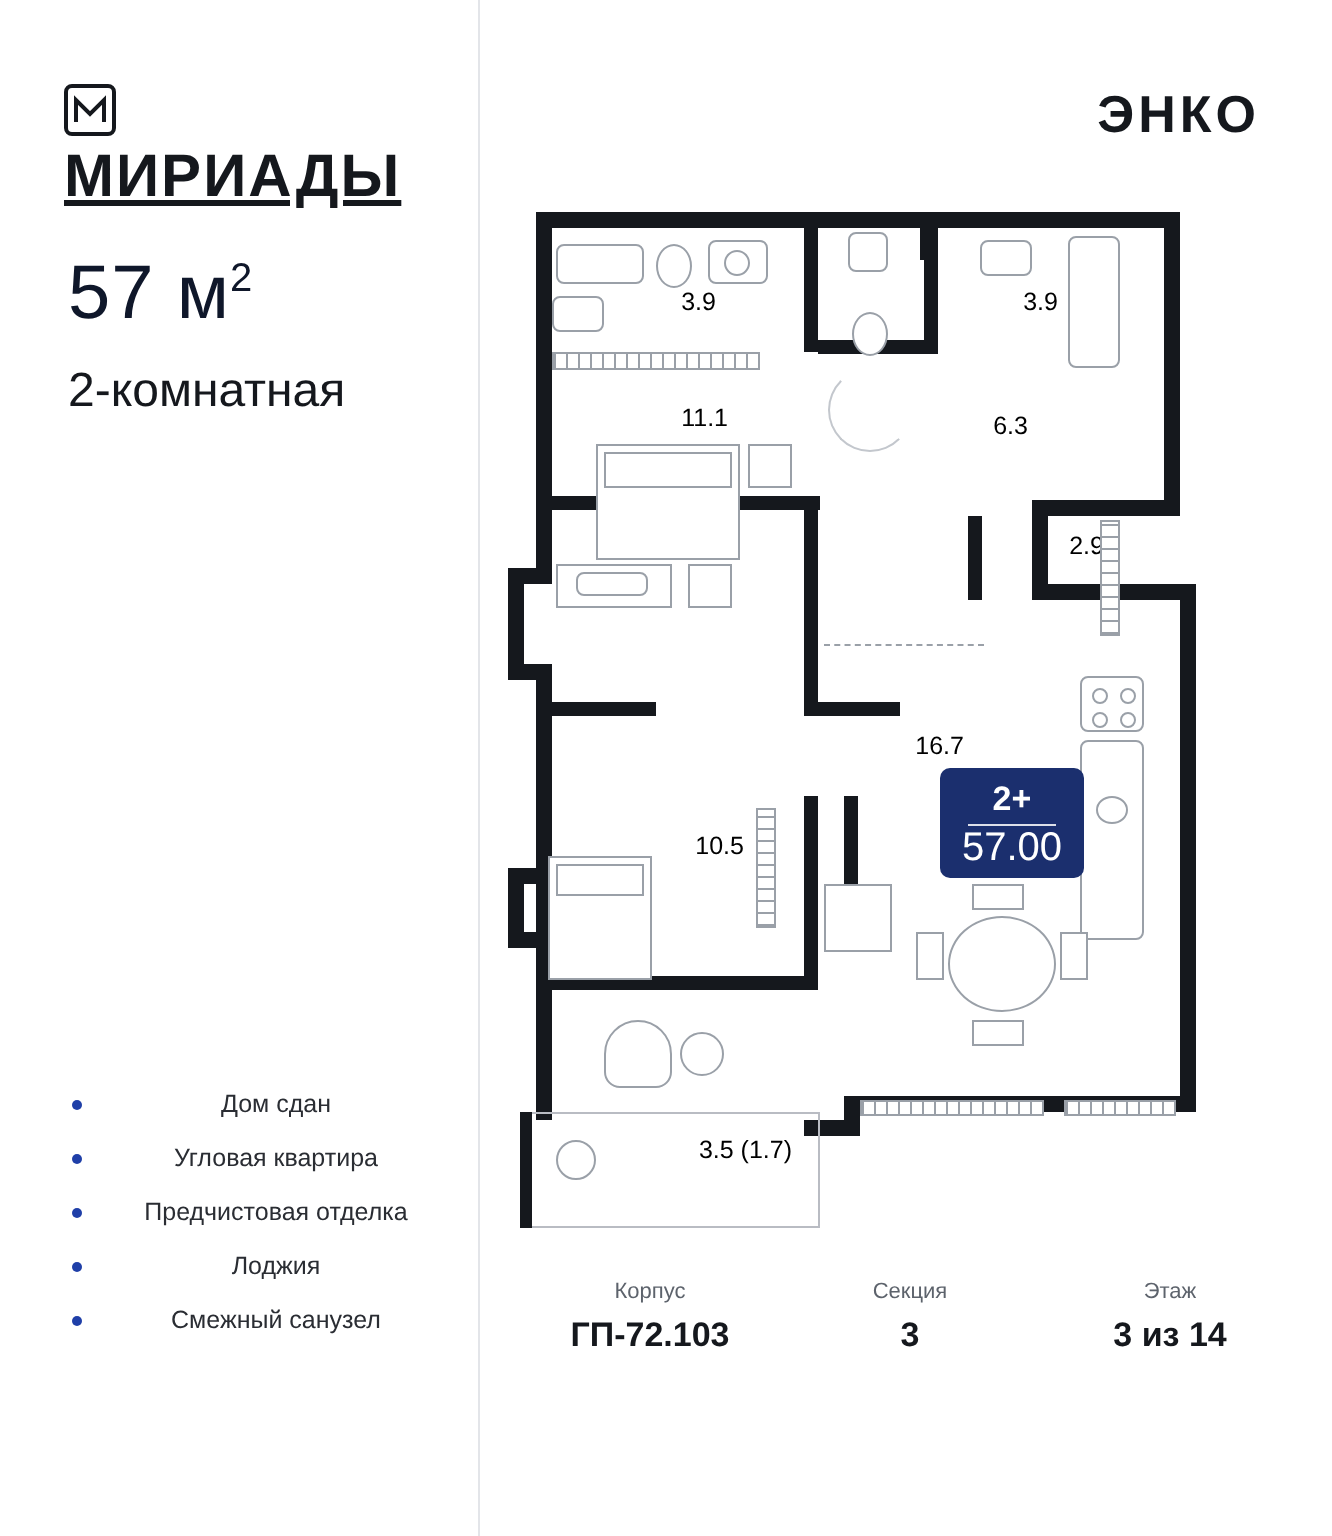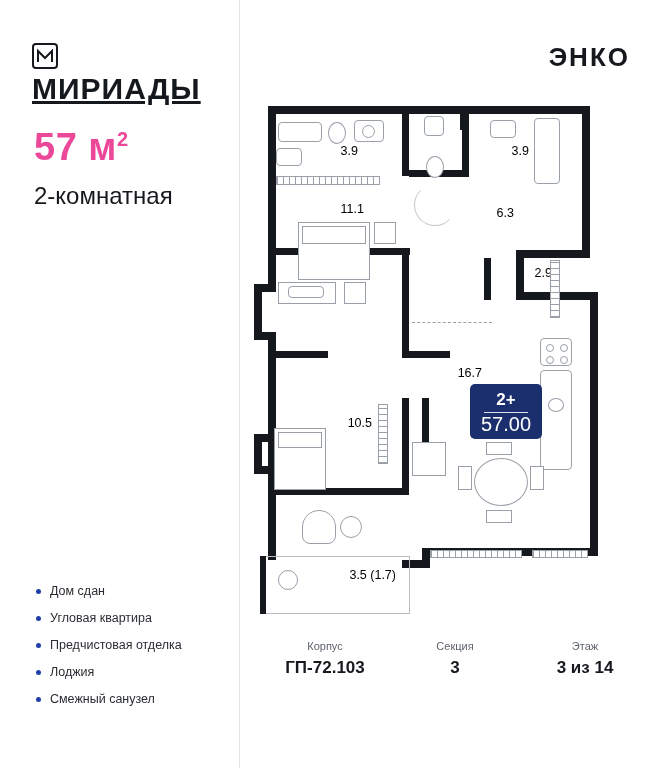--- a/index.html
+++ b/index.html
@@ -53,8 +53,8 @@
     left: 34px;
     top: 126px;
     font-size: 38px;
-    font-weight: bold;
-    color: #ec4899;
+    font-weight: normal;
+    color: #0f172a;
     letter-spacing: 0.5px;
   }
   .area-big sup {

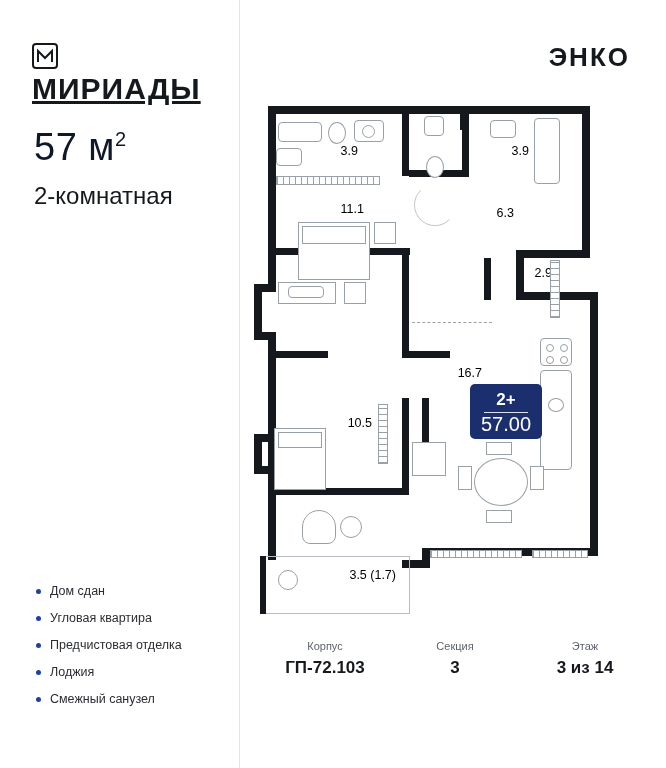--- a/index.html
+++ b/index.html
@@ -72,8 +72,9 @@
   .features {
     position: absolute;
     left: 36px;
-    top: 583px;
+    top: 544px;
     width: 190px;
+    text-align: center;
   }
   .feature {
     position: relative;

